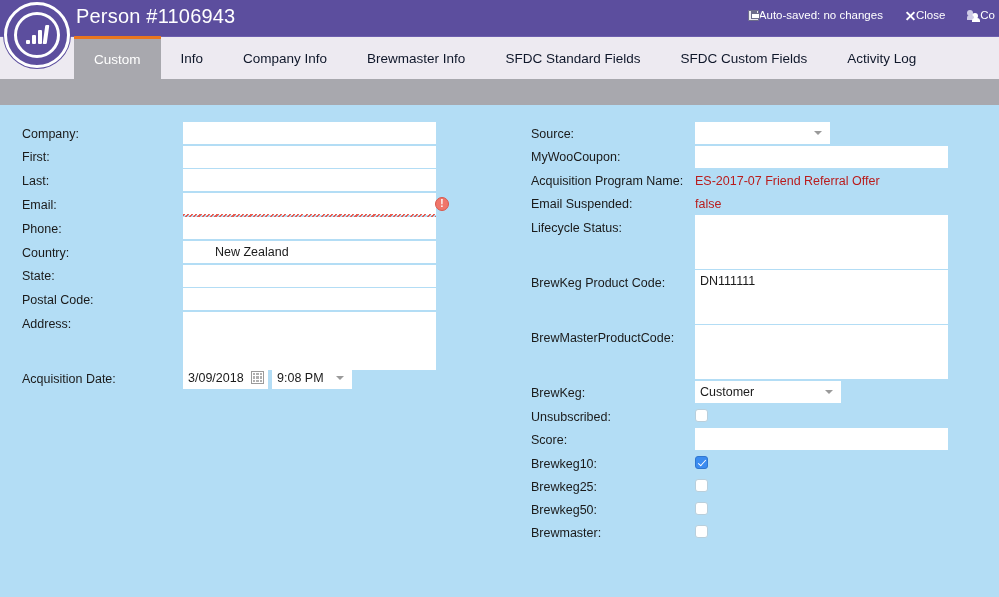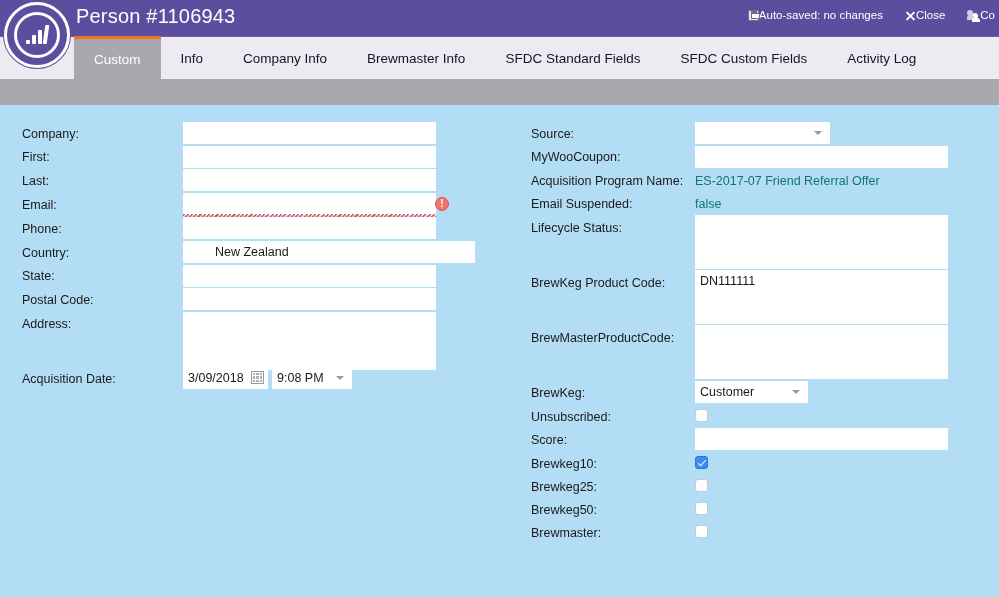--- a/index.html
+++ b/index.html
@@ -123,7 +123,7 @@
     white-space: nowrap;
   }
   .val-static {
-    font-size: 12.5px; color: #0f766e; line-height: 14px; white-space: nowrap;
+    font-size: 12.5px; color: #b91c1c; line-height: 14px; white-space: nowrap;
   }
   .inp {
     background: #ffffff; border: none; height: 22px;

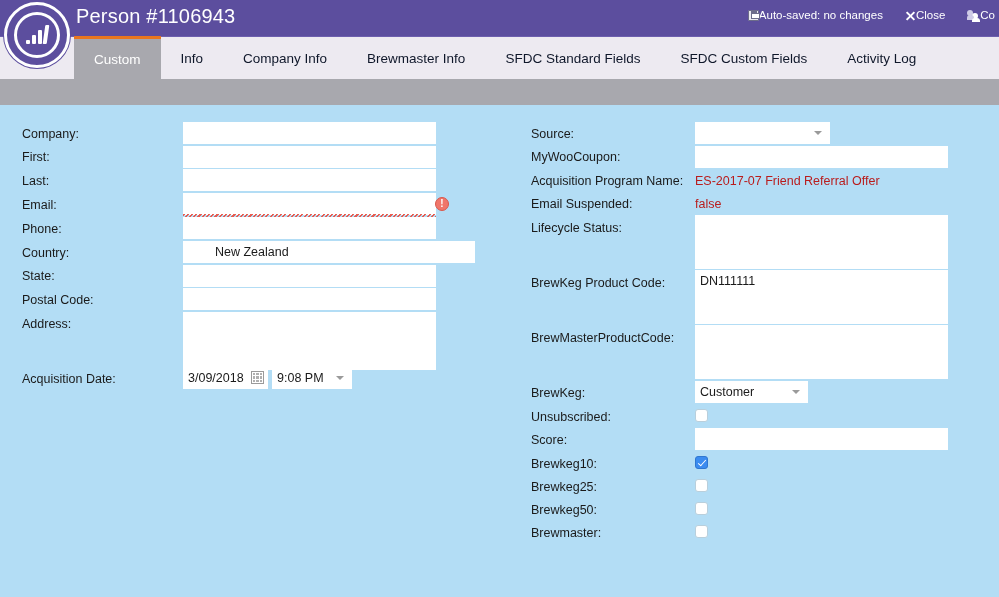--- a/index.html
+++ b/index.html
@@ -267,7 +267,7 @@
       <div class="row" style="left:22px; top:141px;">
         <span class="lbl">Country:</span>
       </div>
-      <input class="inp" style="position: absolute; left: 183px; top: 136px; width: 292px; padding-left: 32px;" value="New Zealand">
+      <input class="inp" style="position: absolute; left: 183px; top: 136px; width: 253px; padding-left: 32px;" value="New Zealand">
 
       <div class="row" style="left:22px; top:164px;">
         <span class="lbl">State:</span>

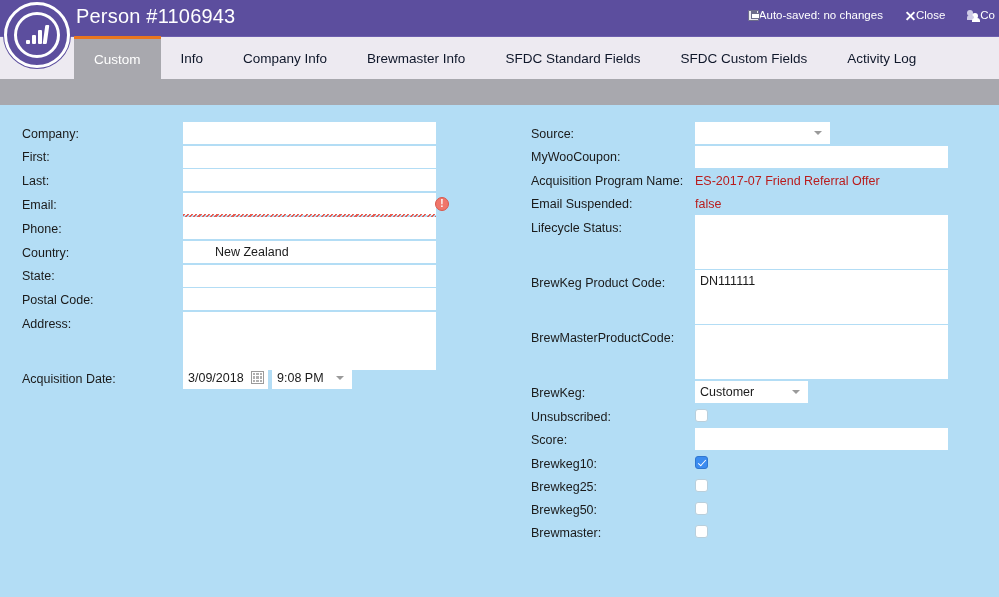--- a/index.html
+++ b/index.html
@@ -352,7 +352,7 @@
       <div class="row" style="left:11px; top:281px;">
         <span class="lbl">BrewKeg:</span>
       </div>
-      <div class="sel" style="position:absolute; left:175px; top:276px; width:113px;">
+      <div class="sel" style="position:absolute; left:175px; top:276px; width:146px;">
         <span>Customer</span>
         <span class="caret"></span>
       </div>

